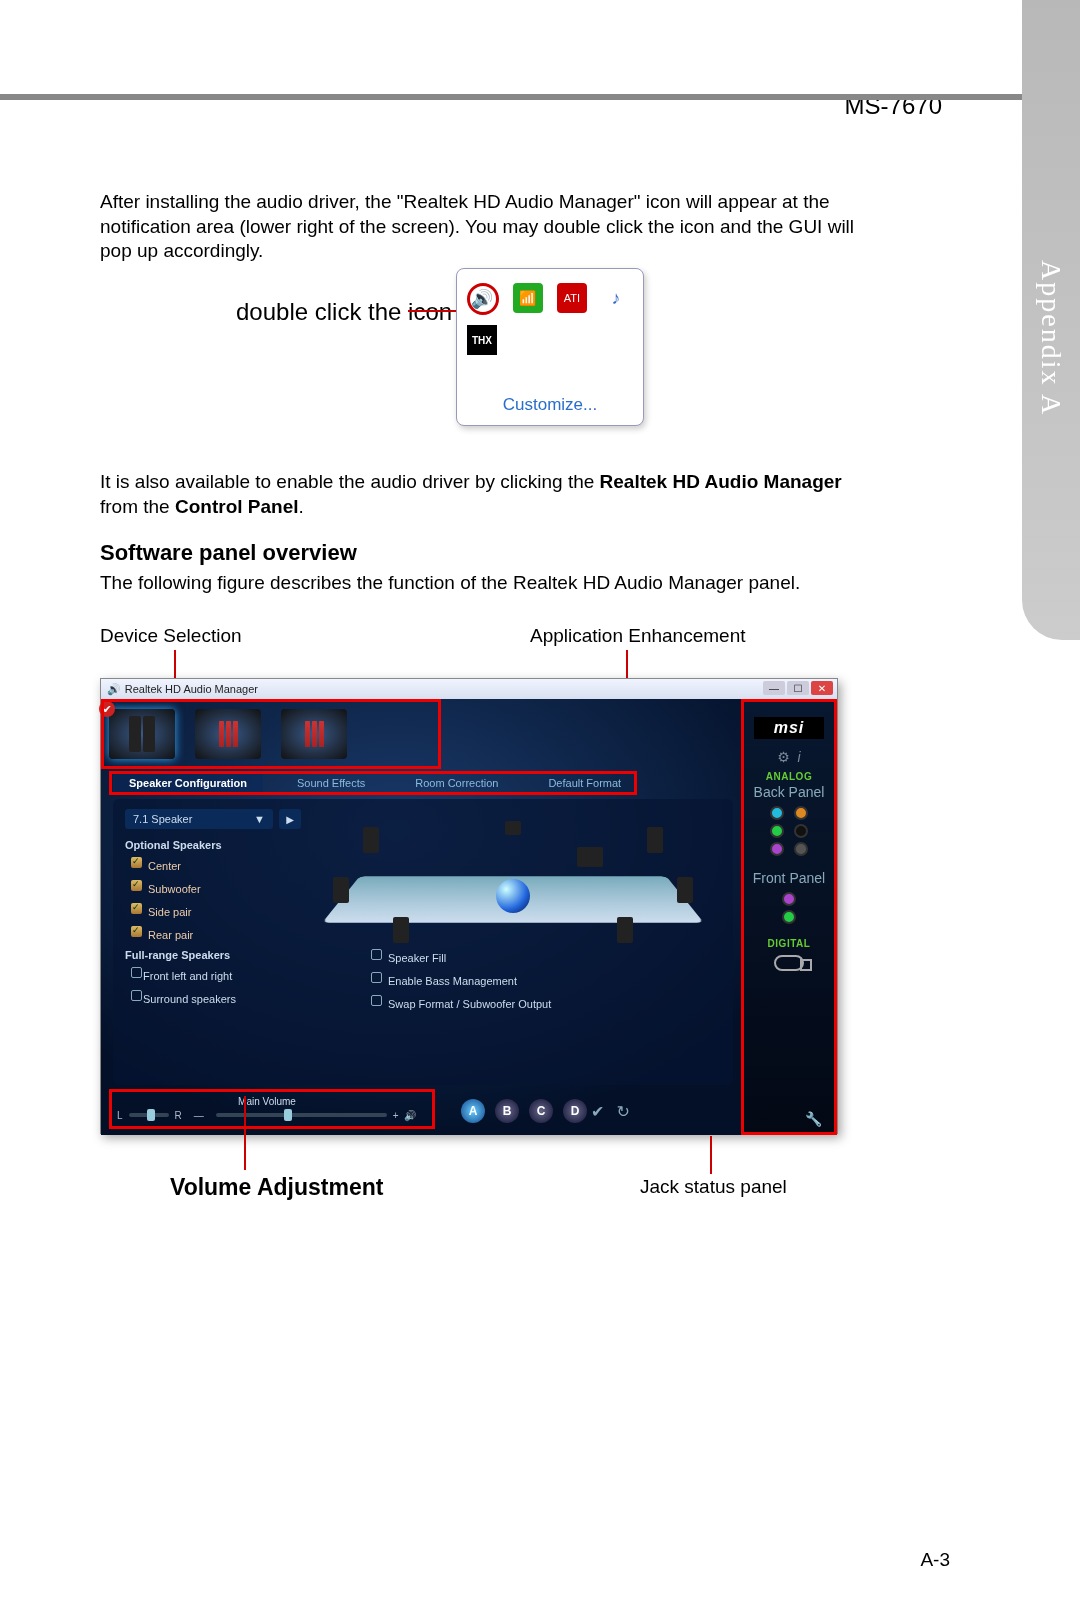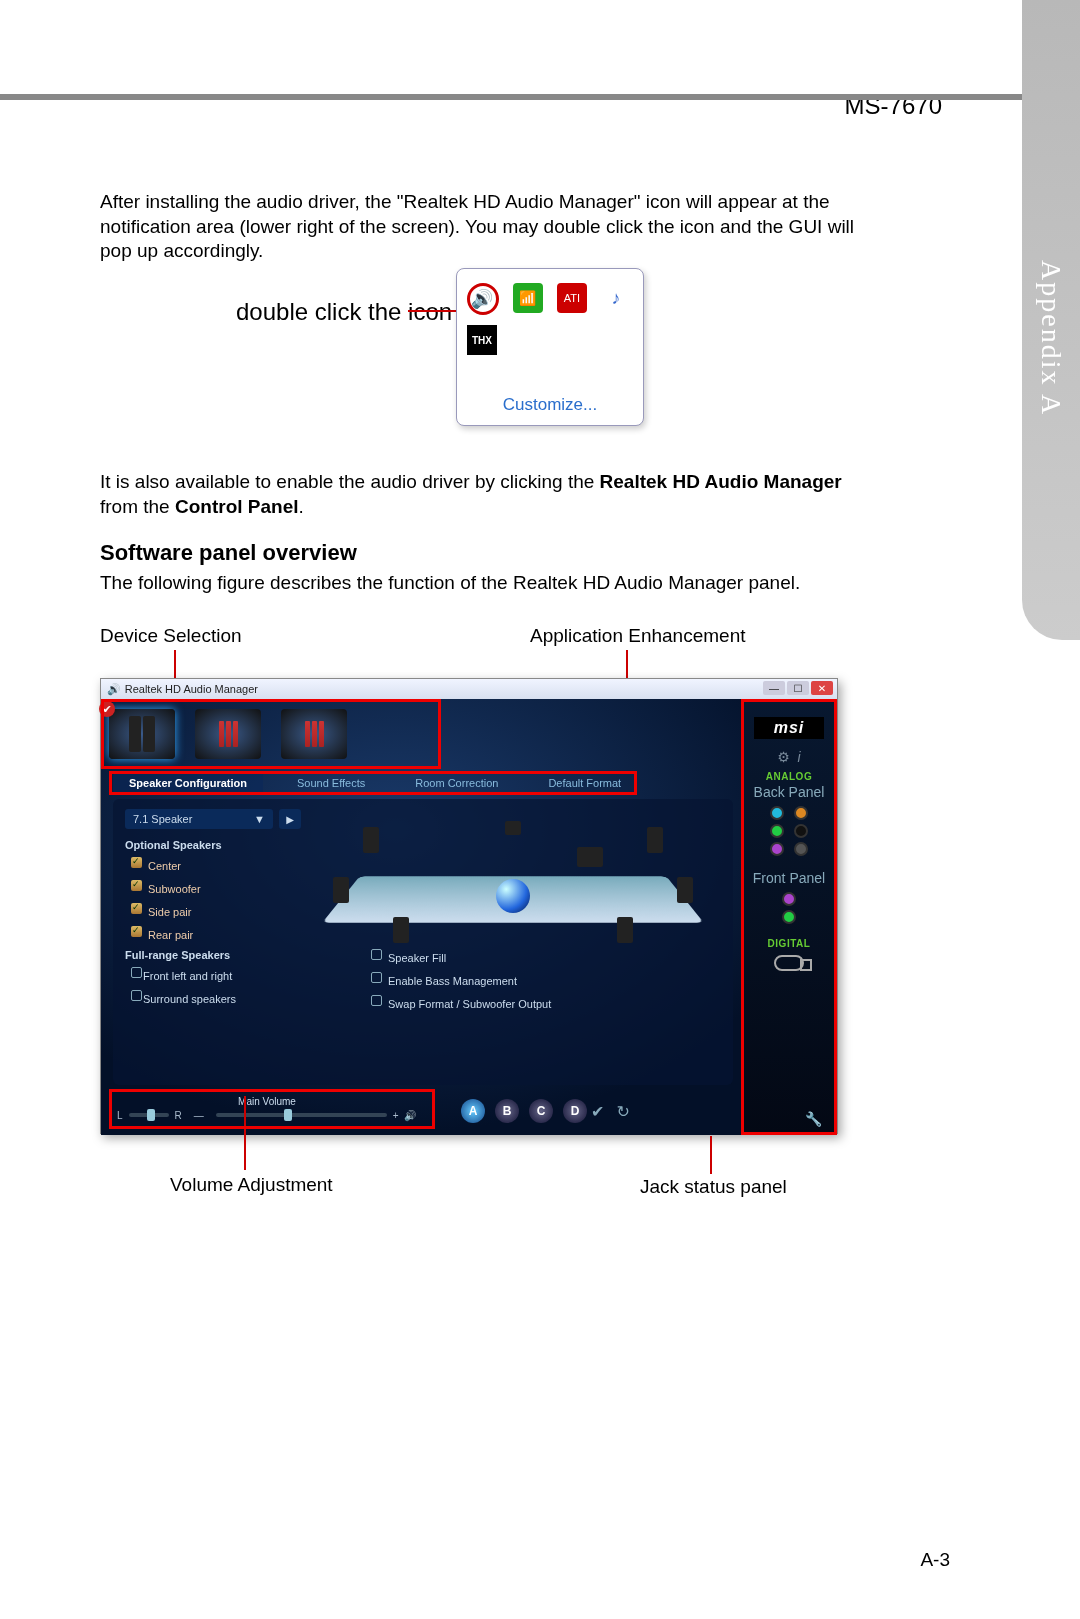--- a/index.html
+++ b/index.html
@@ -29,7 +29,7 @@
   .p3 { position: absolute; left: 100px; top: 572px; width: 780px; font-size: 19px; }
   .label-device { position: absolute; left: 100px; top: 625px; font-size: 19px; }
   .label-app { position: absolute; left: 530px; top: 625px; font-size: 19px; }
-  .label-vol { position: absolute; left: 170px; top: 1174px; font-size: 19px; }
+  .label-vol { position: absolute; left: 170px; top: 1174px; font-size: 23px; font-weight: bold; }
   .label-jack { position: absolute; left: 640px; top: 1176px; font-size: 19px; }
   .leader-device { position: absolute; left: 174px; top: 650px; width: 2px; height: 56px; background: #c00; }
   .leader-app { position: absolute; left: 626px; top: 650px; width: 2px; height: 178px; background: #c00; }

